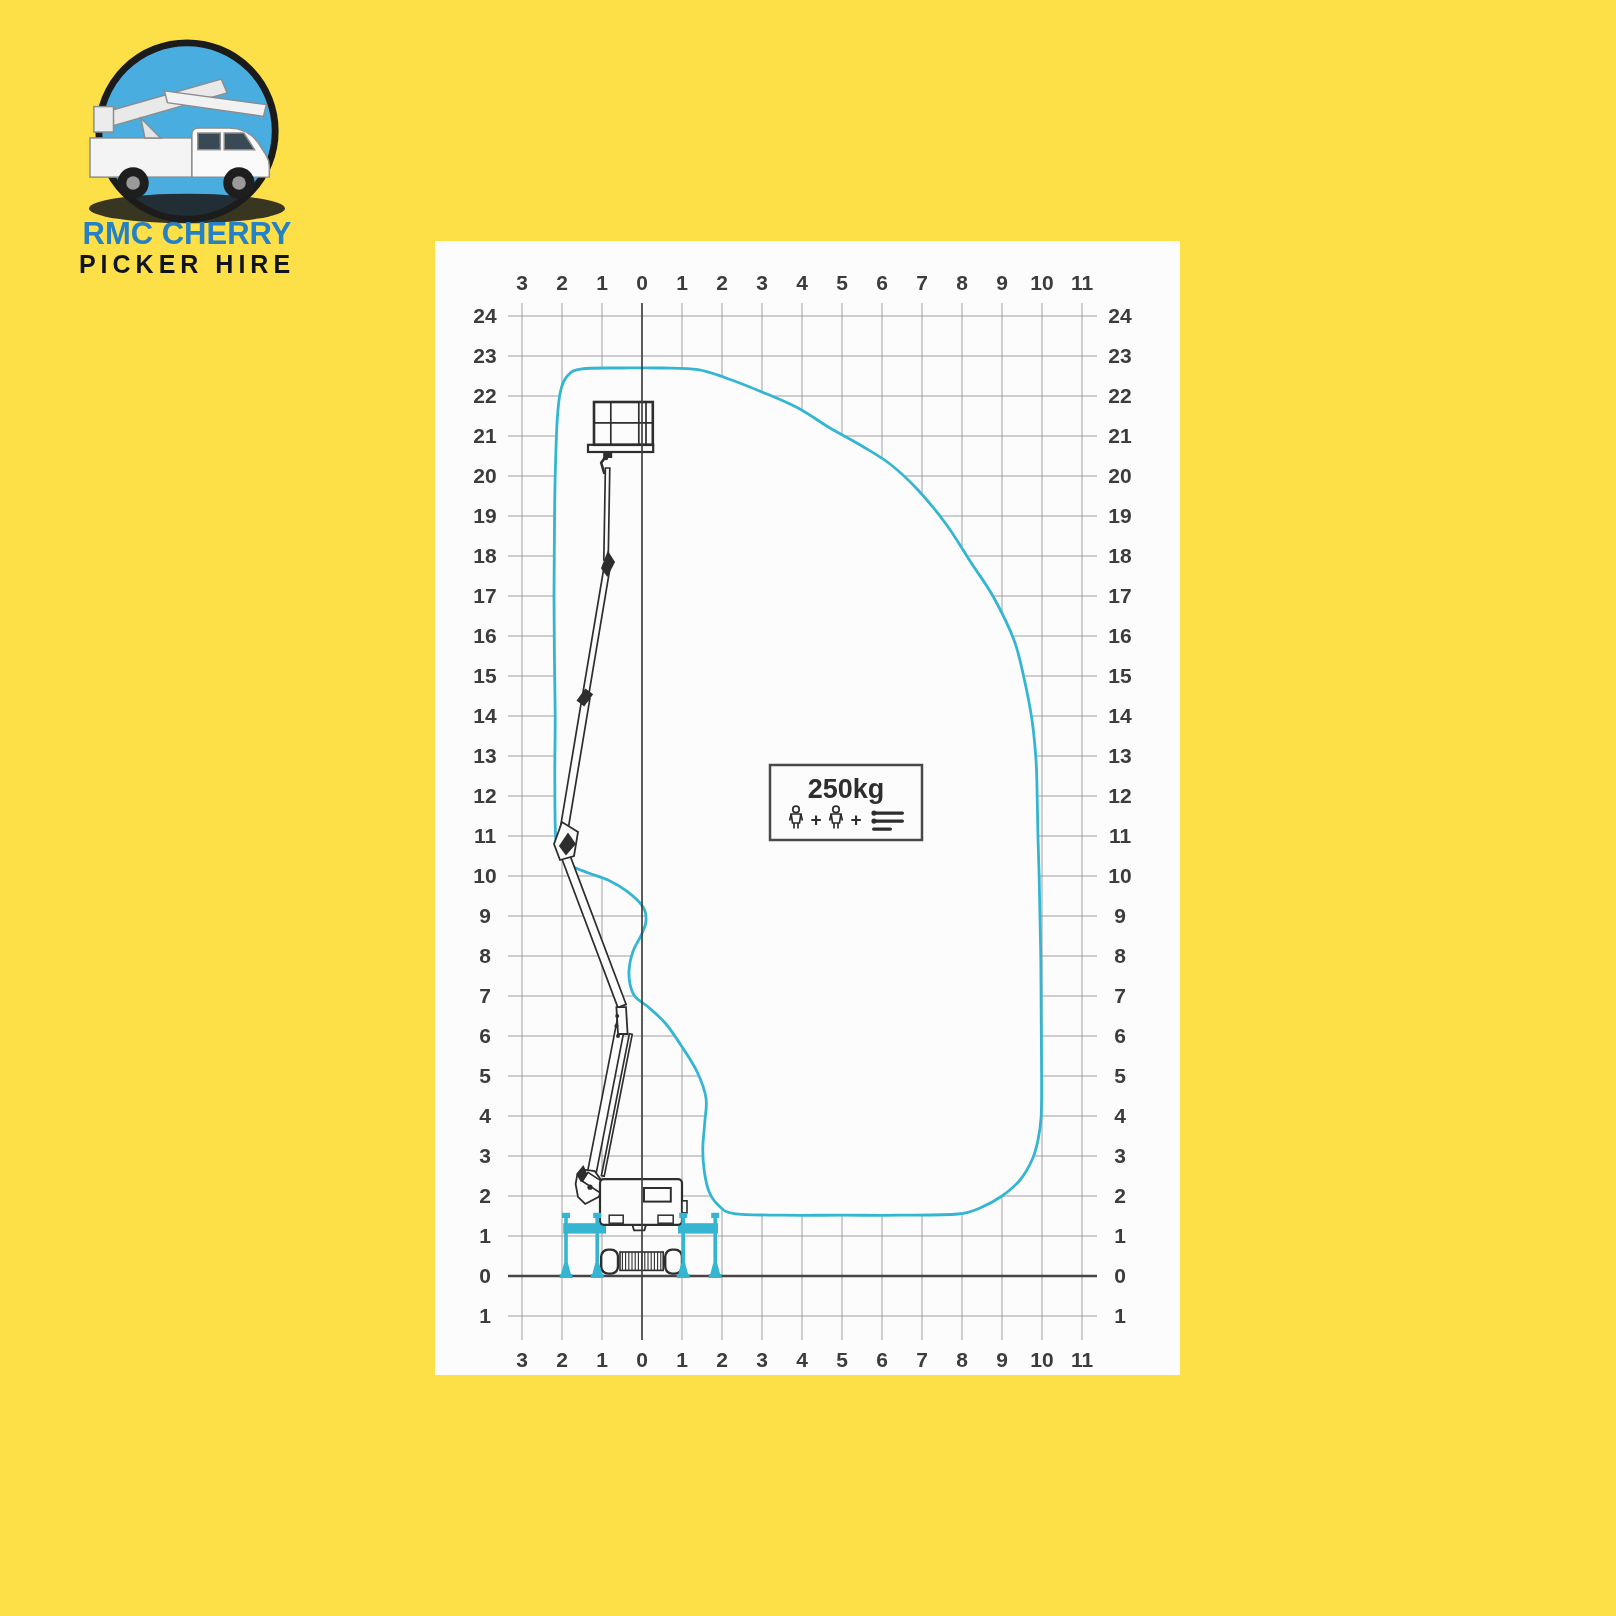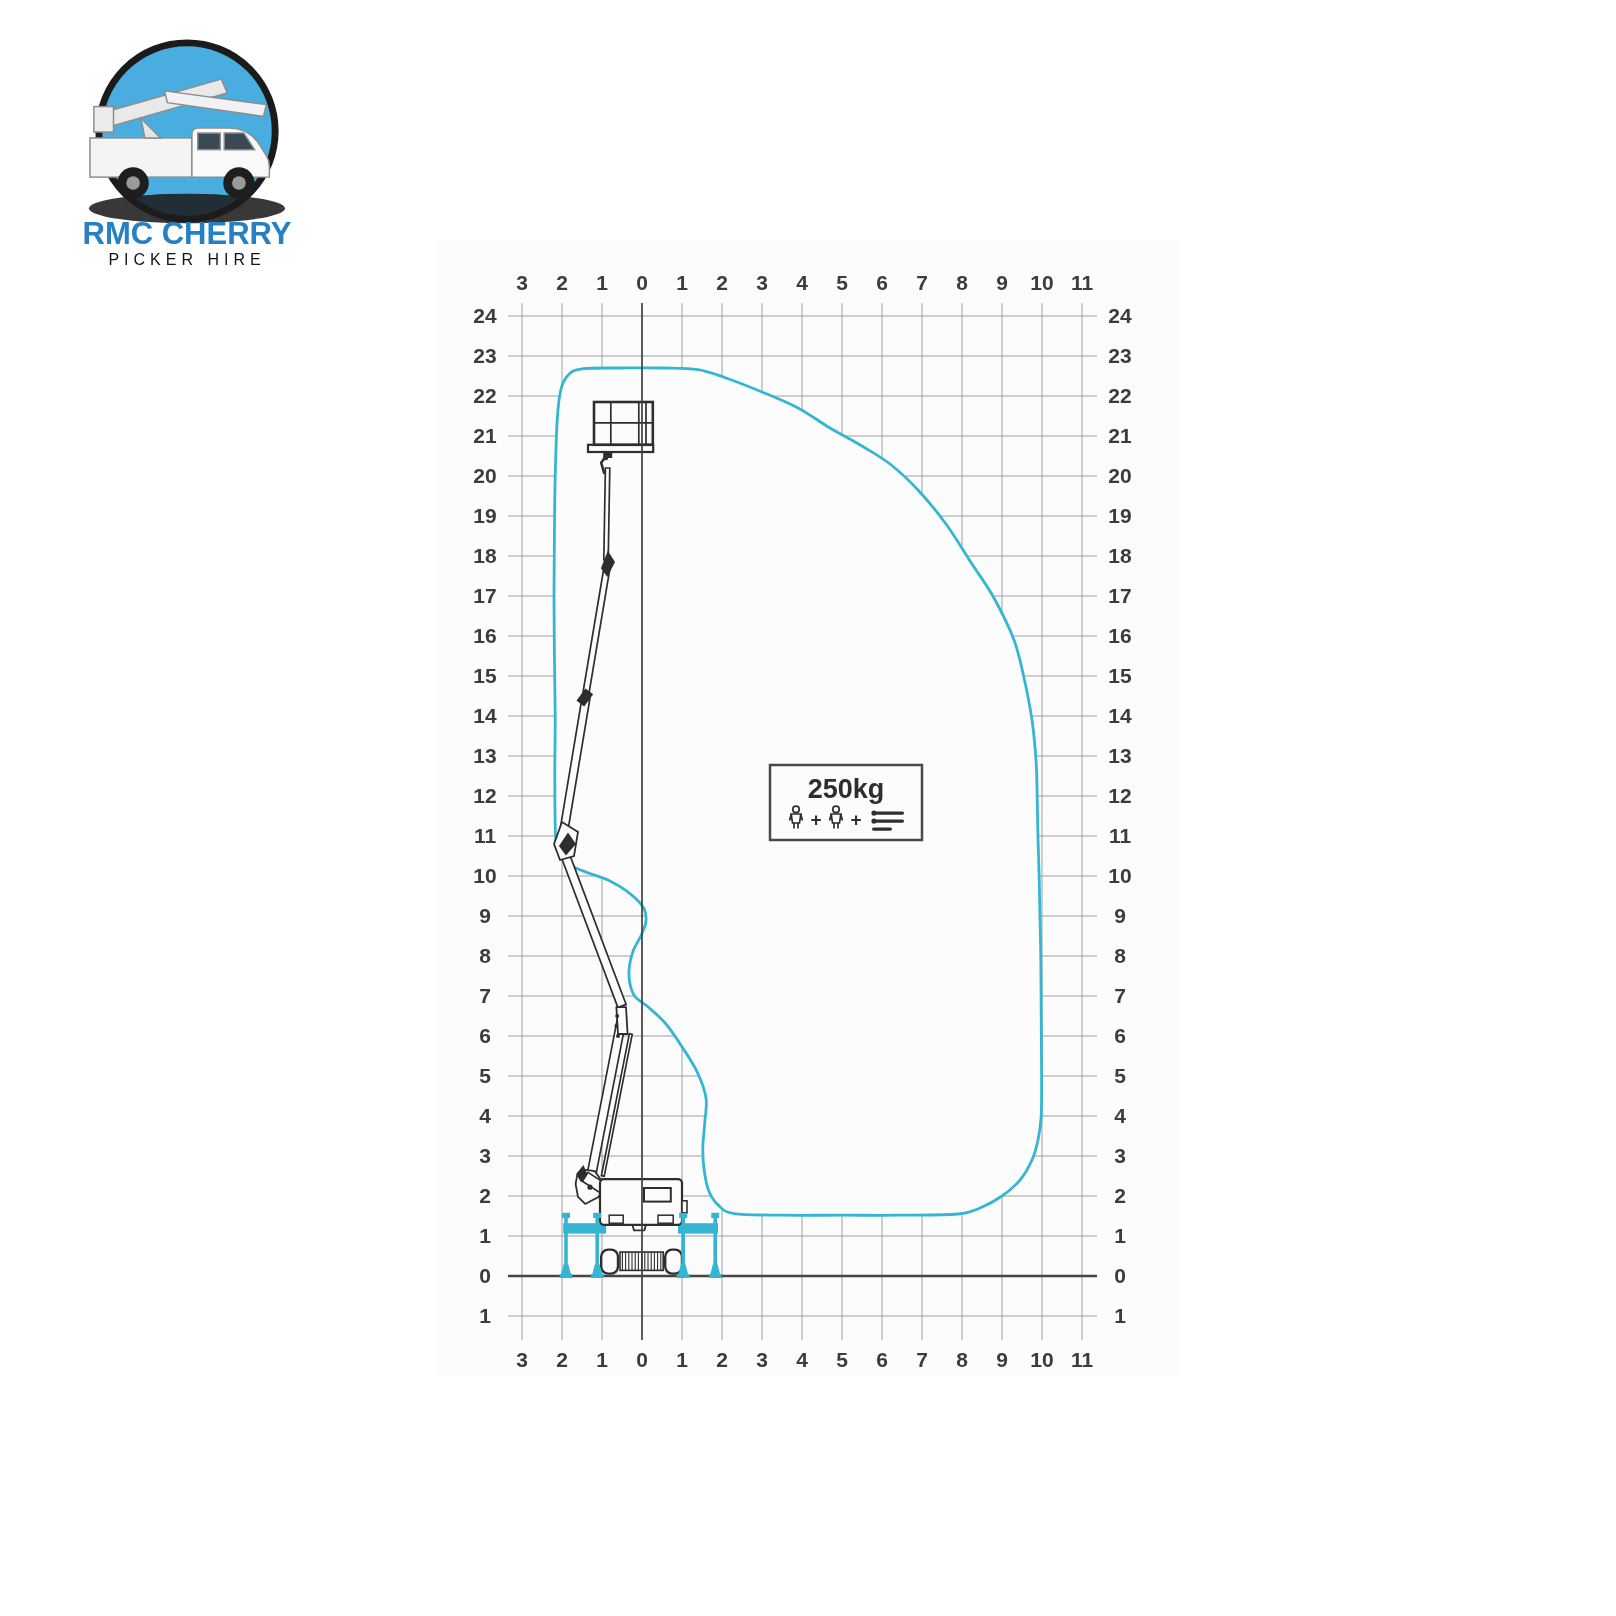--- a/index.html
+++ b/index.html
@@ -4,7 +4,7 @@
 <style>
   html,body{margin:0;padding:0;}
   body{width:1616px;height:1616px;background:#a4edef;font-family:"Liberation Sans",sans-serif;overflow:hidden;}
-  .stage{position:relative;width:1616px;height:1616px;background:#ffffff;}
+  .stage{position:relative;width:1616px;height:1616px;background:#fde047;}
   .logo{position:absolute;left:70px;top:36px;width:234px;text-align:center;}
   .logo svg{display:block;margin:0 auto;}
   .logo-title{margin-top:-14px;font-size:31px;font-weight:700;color:#2581c4;letter-spacing:0px;line-height:1.0;}

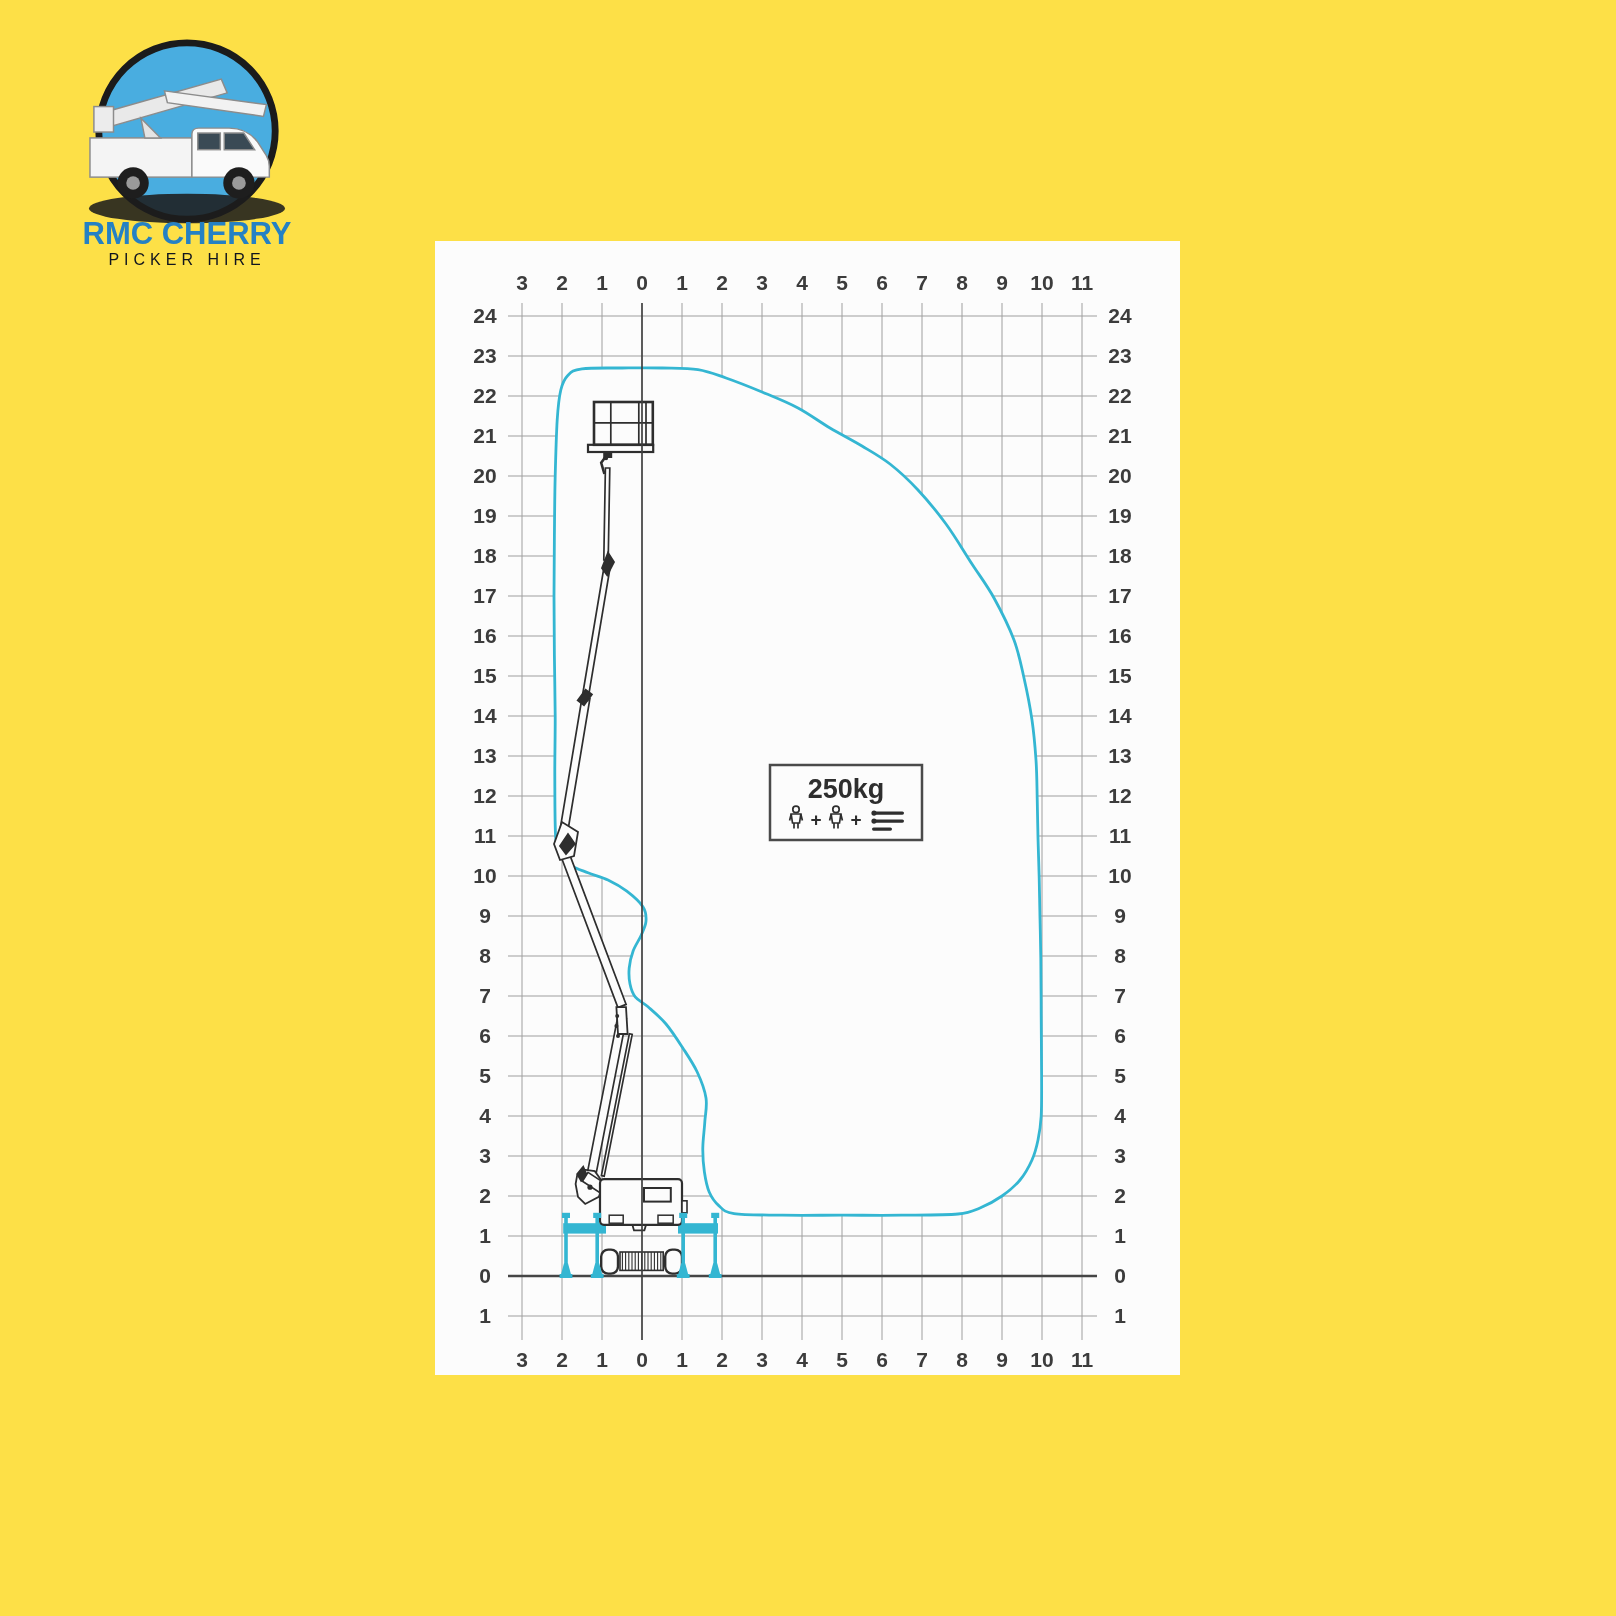--- a/index.html
+++ b/index.html
@@ -8,7 +8,7 @@
   .logo{position:absolute;left:70px;top:36px;width:234px;text-align:center;}
   .logo svg{display:block;margin:0 auto;}
   .logo-title{margin-top:-14px;font-size:31px;font-weight:700;color:#2581c4;letter-spacing:0px;line-height:1.0;}
-  .logo-subtitle{margin-top:3px;font-size:16px;font-weight:400;color:#10141f;letter-spacing:5px;line-height:1.0;}
+  .logo-subtitle{margin-top:3px;font-size:25px;font-weight:700;color:#10141f;letter-spacing:5px;line-height:1.0;}
   .panel{position:absolute;left:435px;top:241px;width:745px;height:1134px;background:#fcfcfc;}
   .panel svg{display:block;}
 </style>

